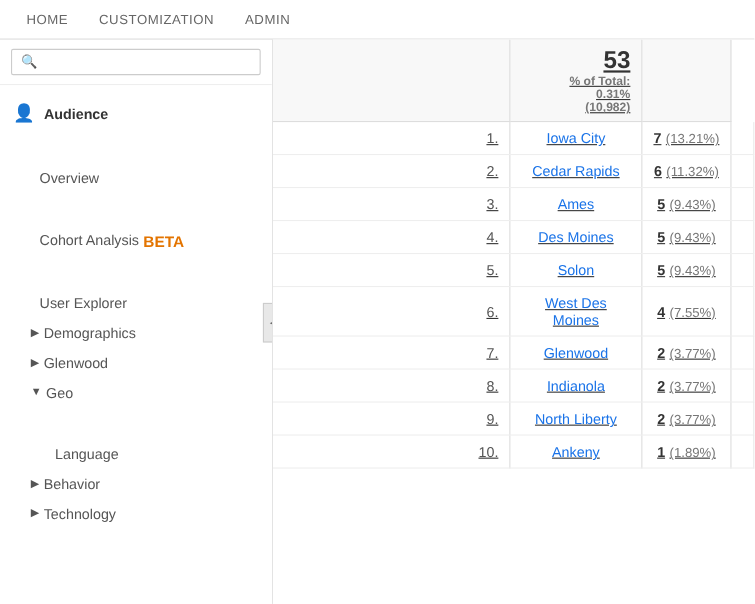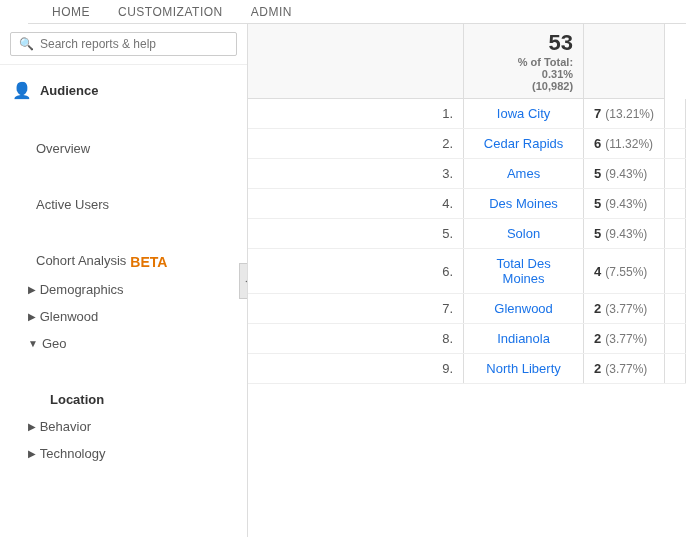--- a/index.html
+++ b/index.html
@@ -10,10 +10,9 @@
       display: flex;
       align-items: center;
       border-bottom: 1px solid #ddd;
-      height: 24px;
+      height: 36px;
       padding: 0 10px;
       background: #fff;
-      margin-left: 28px;
     }
     .nav-item {
       padding: 0 14px;

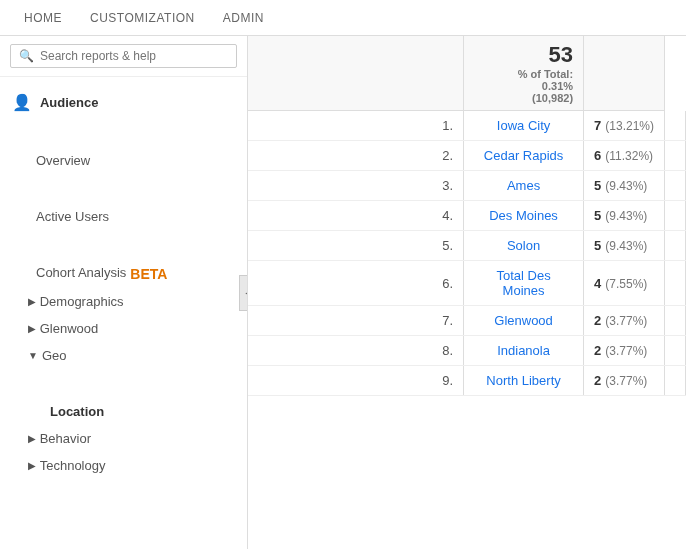--- a/index.html
+++ b/index.html
@@ -219,7 +219,6 @@
     <div class="search-box">
       <div class="search-input-wrapper">
         <span class="search-icon-inner">🔍</span>
-        <input class="search-input" type="text" placeholder="Search reports &amp; help" style="">
       </div>
     </div>
 

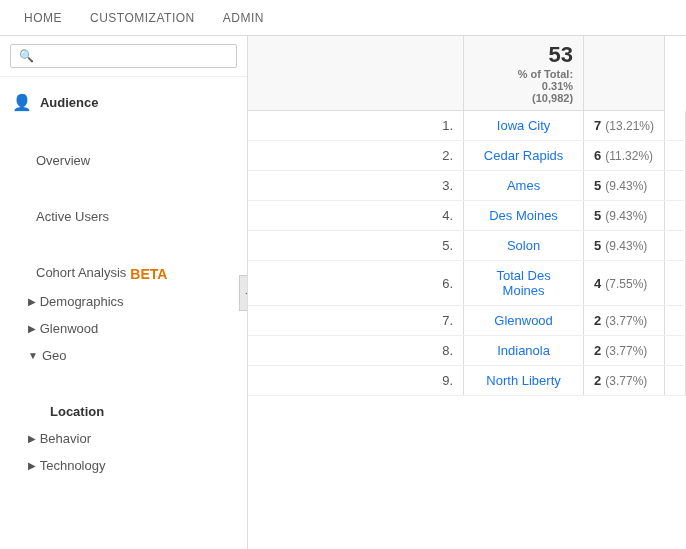--- a/index.html
+++ b/index.html
@@ -150,6 +150,7 @@
     .data-table {
       width: 100%;
       border-collapse: collapse;
+      text-decoration: underline;
     }
     .data-table th {
       background: #f8f8f8;

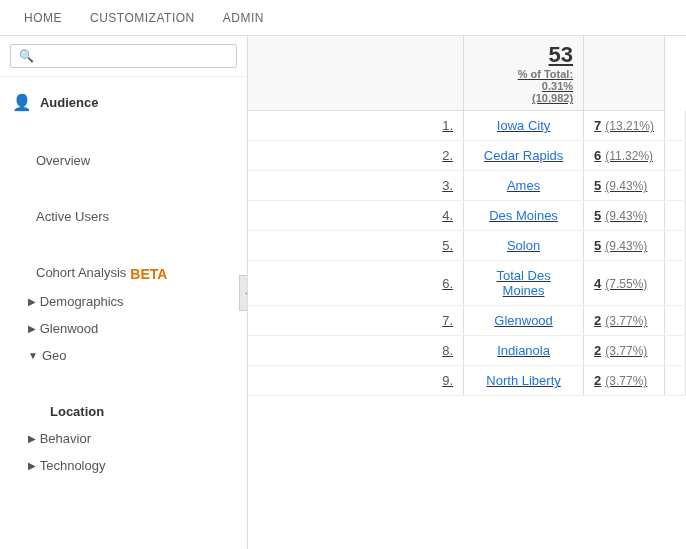--- a/index.html
+++ b/index.html
@@ -193,7 +193,7 @@
       text-align: center;
     }
     .data-table td.value-col {
-      text-align: left;
+      text-align: center;
       white-space: nowrap;
     }
     .val-bold { font-weight: bold; }

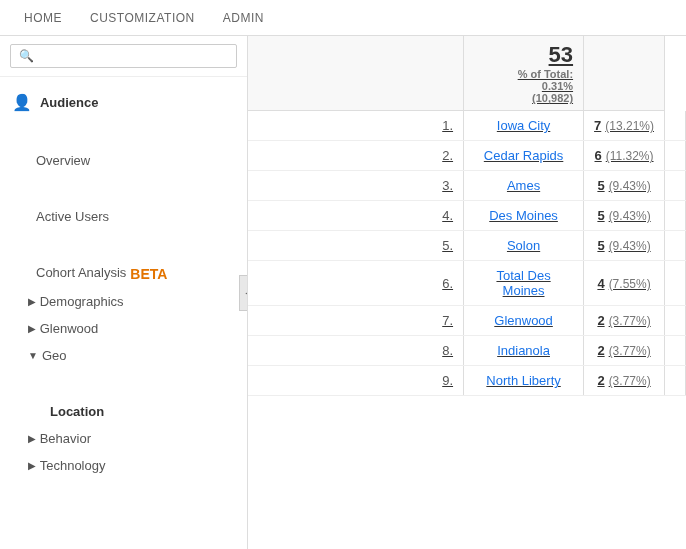--- a/index.html
+++ b/index.html
@@ -230,7 +230,6 @@
       </div>
 
       <div class="sidebar-item">Overview</div>
-      <div class="sidebar-item">Active Users</div>
       <div class="sidebar-item">
         <span>Cohort Analysis</span><span class="beta-badge">BETA</span>
       </div>

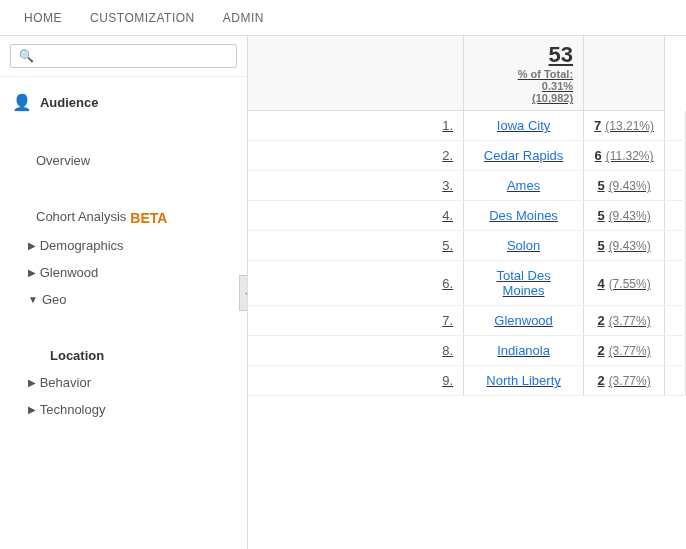--- a/index.html
+++ b/index.html
@@ -233,6 +233,7 @@
       <div class="sidebar-item">
         <span>Cohort Analysis</span><span class="beta-badge">BETA</span>
       </div>
+      <div class="sidebar-item">User Explorer</div>
 
       <div class="sidebar-group-header">
         <span class="triangle">▶</span>

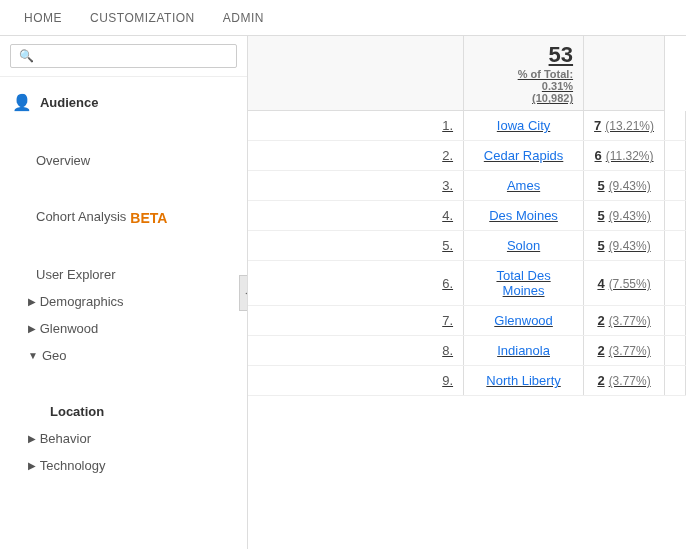--- a/index.html
+++ b/index.html
@@ -309,7 +309,7 @@
           </tr>
           <tr>
             <td class="rank">6.</td>
-            <td class="city-name">Total Des Moines</td>
+            <td class="city-name">West Des Moines</td>
             <td class="value-col"><span class="val-bold">4</span><span class="val-pct">(7.55%)</span></td>
             <td class="partial-col"></td>
           </tr>

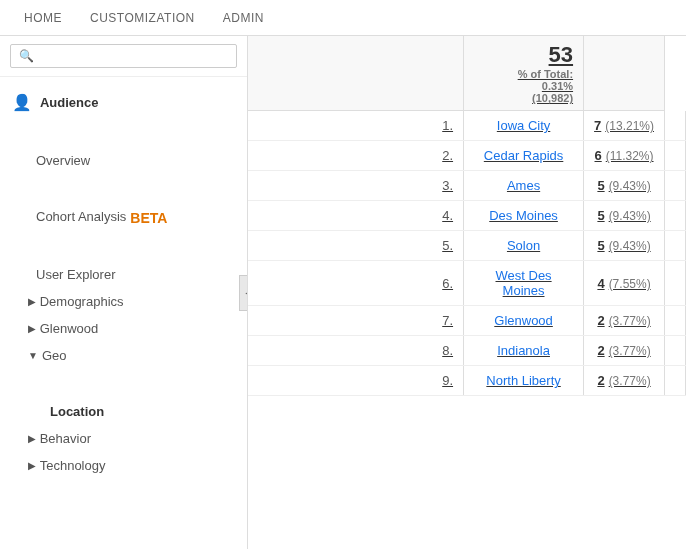--- a/index.html
+++ b/index.html
@@ -247,6 +247,7 @@
         <span class="triangle">▼</span>
         <span>Geo</span>
       </div>
+      <div class="sidebar-item geo-sub">Language</div>
       <div class="sidebar-item geo-sub bold" style="font-weight:bold;color:#333;">Location</div>
 
       <div class="sidebar-group-header">

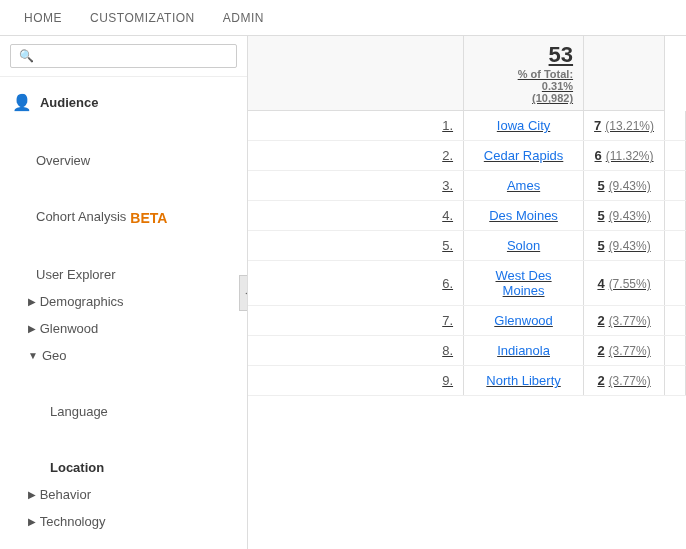--- a/index.html
+++ b/index.html
@@ -332,6 +332,12 @@
             <td class="value-col"><span class="val-bold">2</span><span class="val-pct">(3.77%)</span></td>
             <td class="partial-col"></td>
           </tr>
+          <tr>
+            <td class="rank">10.</td>
+            <td class="city-name">Ankeny</td>
+            <td class="value-col"><span class="val-bold">1</span><span class="val-pct">(1.89%)</span></td>
+            <td class="partial-col"></td>
+          </tr>
         </tbody>
     </table>
   </div>

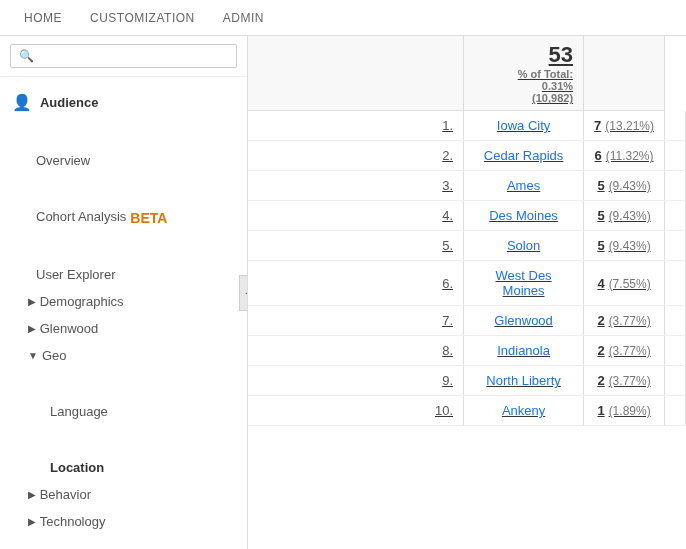--- a/index.html
+++ b/index.html
@@ -248,7 +248,6 @@
         <span>Geo</span>
       </div>
       <div class="sidebar-item geo-sub">Language</div>
-      <div class="sidebar-item geo-sub bold" style="font-weight:bold;color:#333;">Location</div>
 
       <div class="sidebar-group-header">
         <span class="triangle">▶</span>

